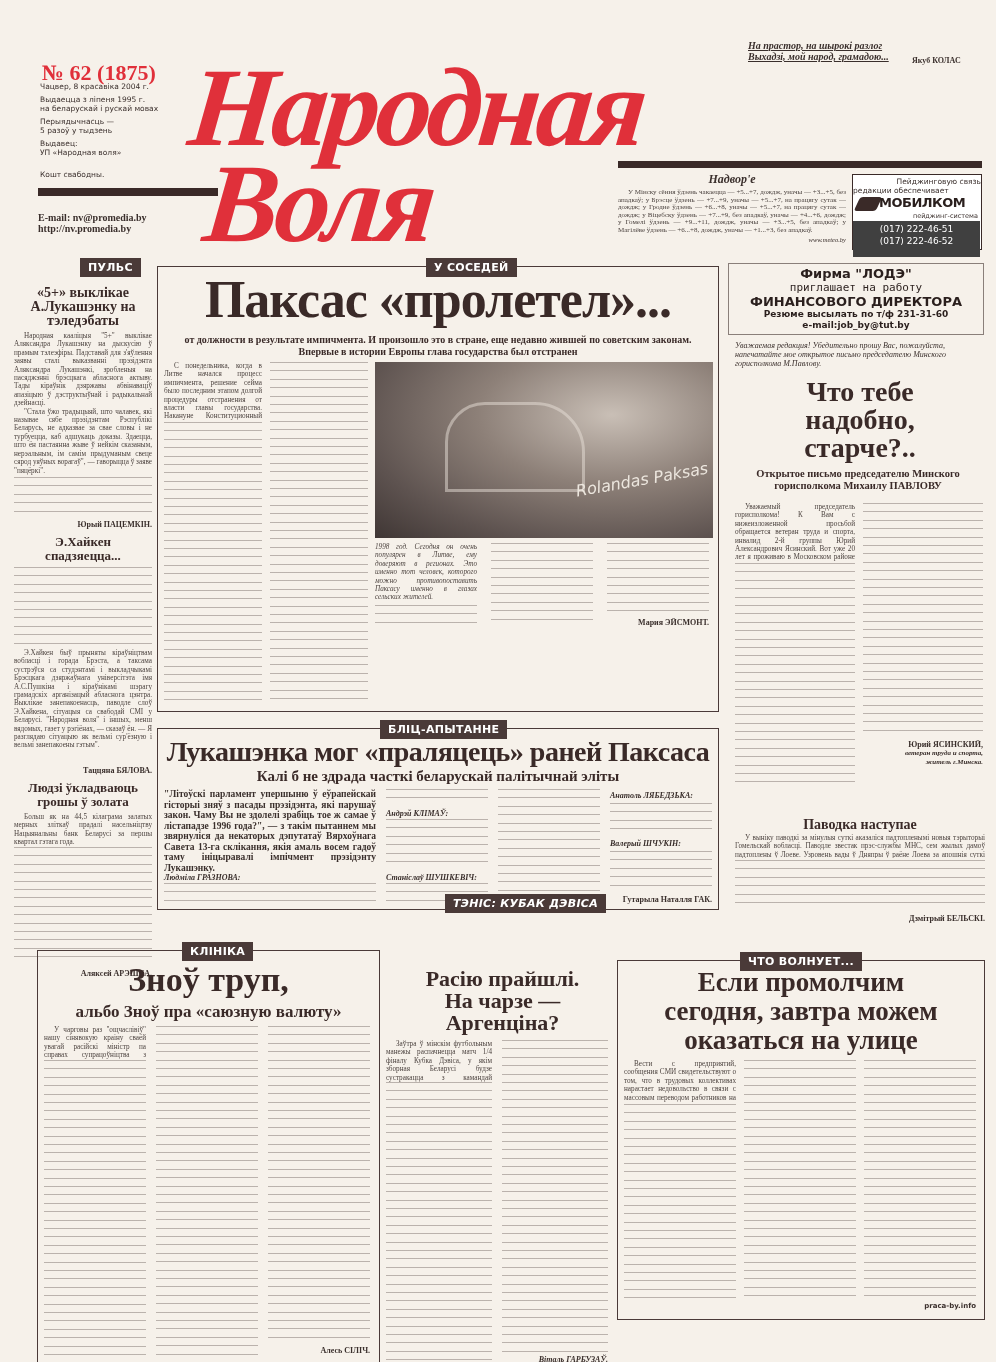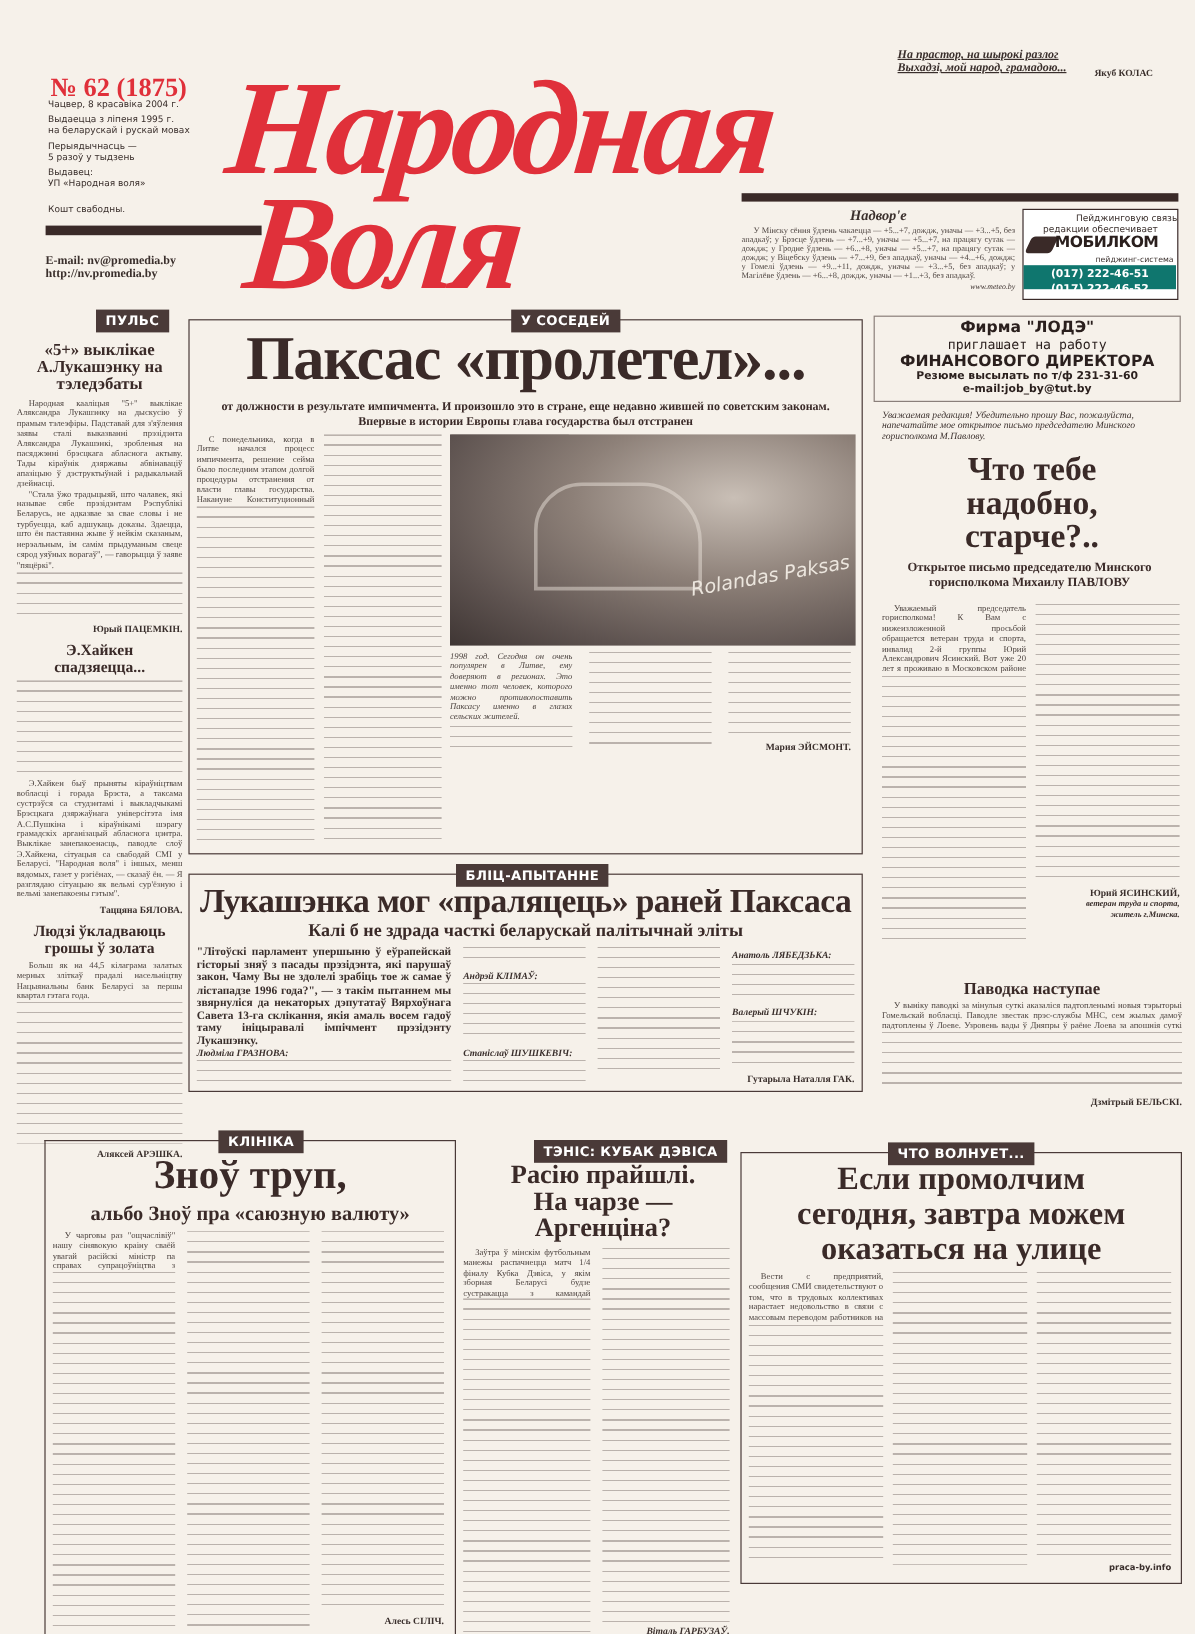--- a/index.html
+++ b/index.html
@@ -78,7 +78,7 @@
 
   <div class="logo-ad" style="left:852px;top:174px;width:130px;height:76px;">
     <div class="sans" style="text-align:right;font-size:7.5px;line-height:9px;margin-top:2px;">Пейджинговую связь</div>
-    <div class="sans" style="text-align:center;font-size:7.5px;line-height:9px;">редакции обеспечивает</div>
+    <div class="sans" style="text-align:left;font-size:7.5px;line-height:9px;">редакции обеспечивает</div>
     <div class="abs" style="left:4px;top:22px;width:22px;height:14px;background:#3a2a28;transform:skewX(-25deg);border-radius:3px;"></div>
     <div class="sans abs" style="left:26px;top:20px;font-size:13px;font-weight:bold;letter-spacing:-0.5px;color:#2a1f1d;">МОБИЛКОМ</div>
     <div class="sans abs" style="right:3px;top:37px;font-size:6.5px;">пейджинг-система</div>

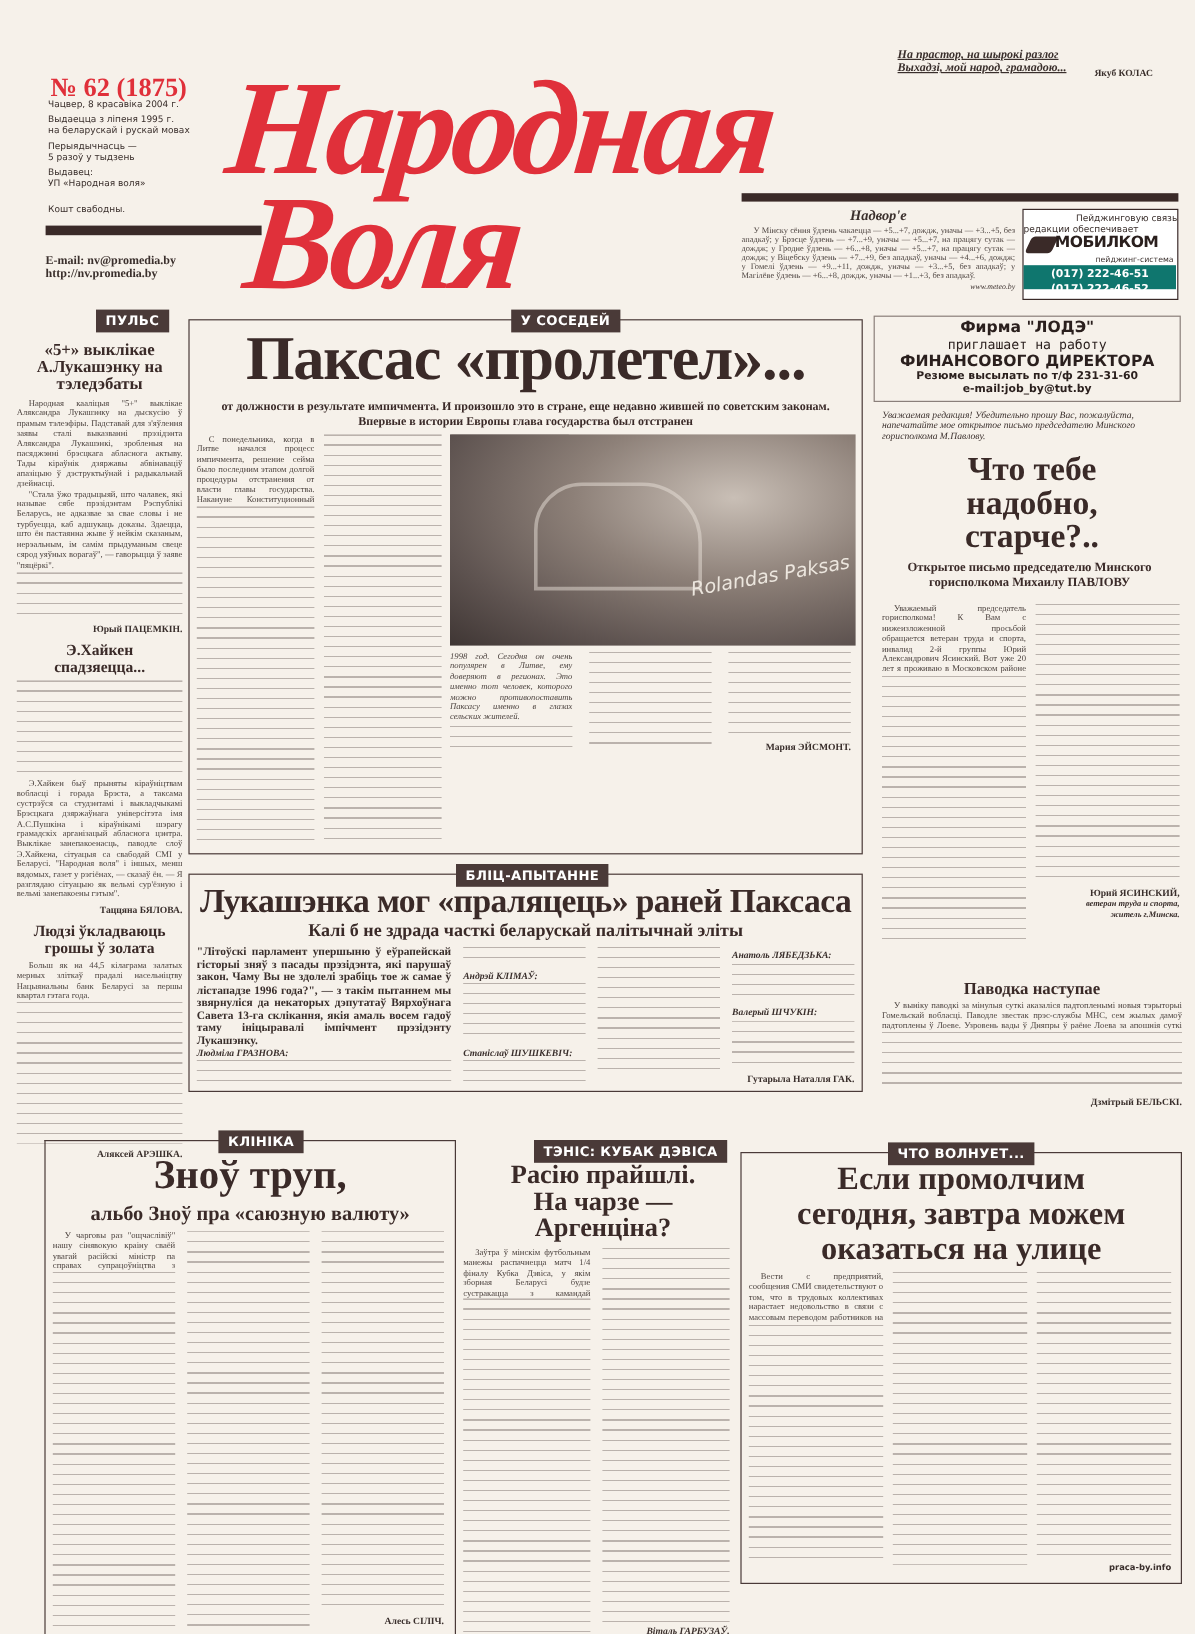--- a/index.html
+++ b/index.html
@@ -82,7 +82,7 @@
     <div class="abs" style="left:4px;top:22px;width:22px;height:14px;background:#3a2a28;transform:skewX(-25deg);border-radius:3px;"></div>
     <div class="sans abs" style="left:26px;top:20px;font-size:13px;font-weight:bold;letter-spacing:-0.5px;color:#2a1f1d;">МОБИЛКОМ</div>
     <div class="sans abs" style="right:3px;top:37px;font-size:6.5px;">пейджинг-система</div>
-    <div class="abs sans" style="left:0;top:46px;width:127px;height:20px;background:#0f766e;color:#fff;font-weight:bold;font-size:9px;line-height:12px;text-align:center;padding-top:2px;">
+    <div class="abs sans" style="left:0;top:46px;width:127px;height:36px;background:#404040;color:#fff;font-weight:normal;font-size:9px;line-height:12px;text-align:center;padding-top:2px;">
       <div>(017) 222-46-51</div>
       <div>(017) 222-46-52</div>
     </div>

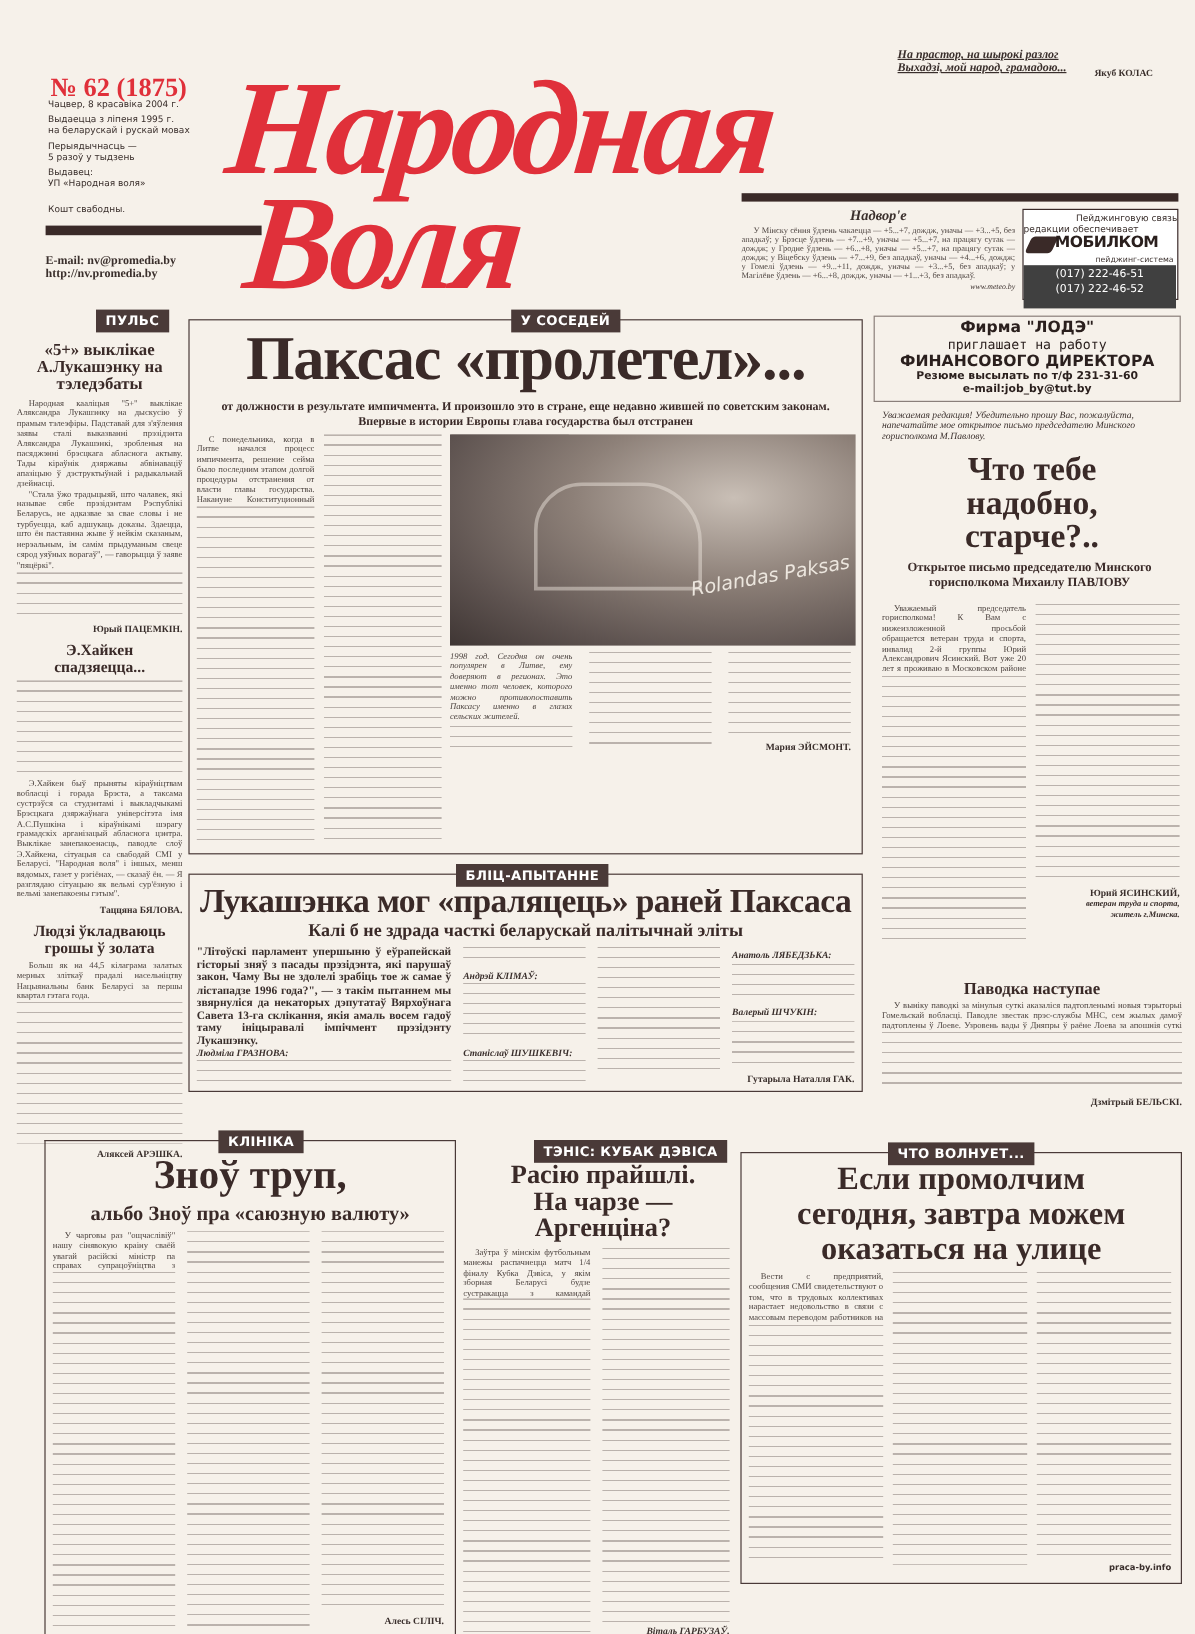--- a/index.html
+++ b/index.html
@@ -106,7 +106,7 @@
   <div class="body-text">
       <p>Э.Хайкен быў прыняты кіраўніцтвам вобласці і горада Брэста, а таксама сустрэўся са студэнтамі і выкладчыкамі Брэсцкага дзяржаўнага універсітэта імя А.С.Пушкіна і кіраўнікамі шэрагу грамадскіх арганізацый абласнога цэнтра. Выклікае занепакоенасць, паводле слоў Э.Хайкена, сітуацыя са свабодай СМІ у Беларусі. "Народная воля" і іншых, менш вядомых, газет у рэгіёнах, — сказаў ён. — Я разглядаю сітуацыю як вельмі сур'ёзную і вельмі занепакоены гэтым".</p>
     </div>
-  <div class="byline" style="margin:4px 0 6px;">Таццяна БЯЛОВА.</div>
+  <div class="byline" style="margin:16px 0 6px;">Таццяна БЯЛОВА.</div>
 
   <div class="hl" style="font-size:13px;line-height:14px;margin:0 6px 4px;">Людзі ўкладваюць грошы ў золата</div>
   <div class="body-text">

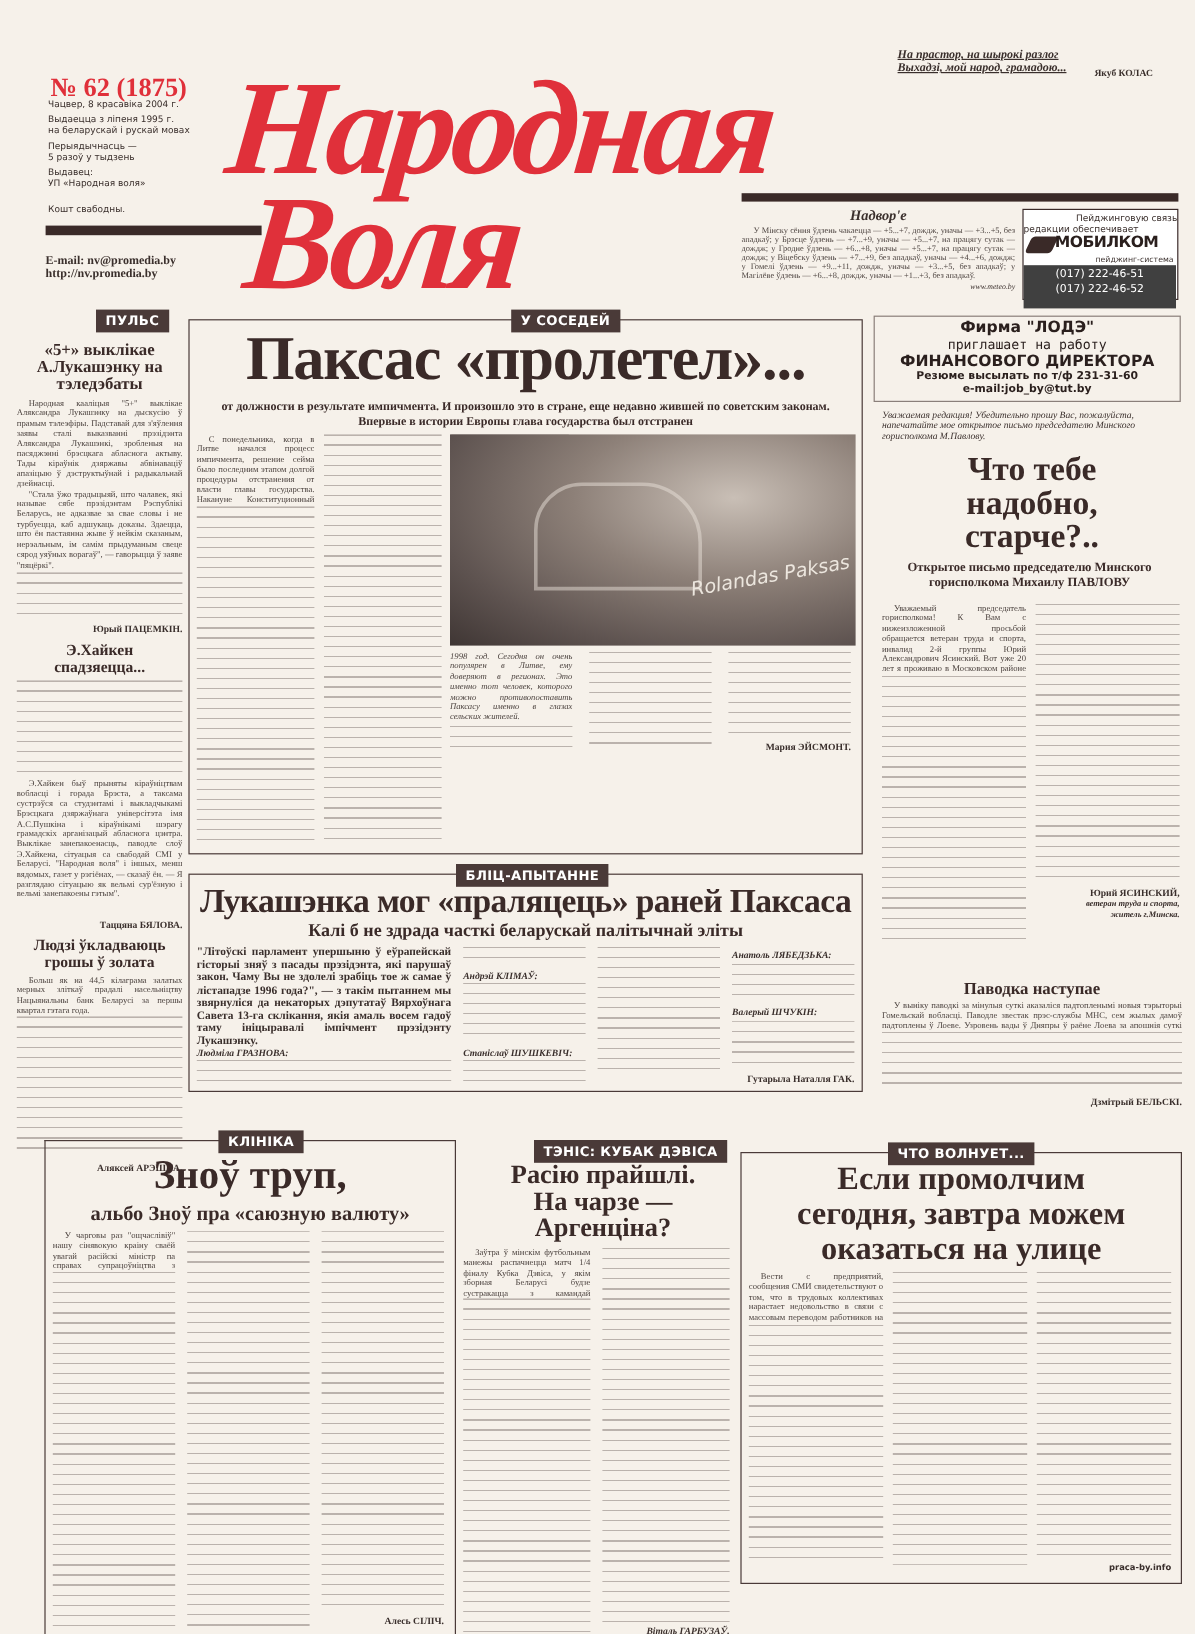--- a/index.html
+++ b/index.html
@@ -209,7 +209,7 @@
   <div class="byline abs" style="left:224px;top:320px;width:102px;">Алесь СІЛІЧ.</div>
 </div>
 
-<div class="tag" style="left:445px;top:950px;">ТЭНІС: КУБАК ДЭВІСА</div>
+<div class="tag" style="left:445px;top:894px;font-style:italic;">ТЭНІС: КУБАК ДЭВІСА</div>
 <div class="abs hl" style="left:395px;top:968px;width:215px;font-size:22px;line-height:22px;">
   <div>Расію прайшлі.</div>
   <div>На чарзе —</div>

